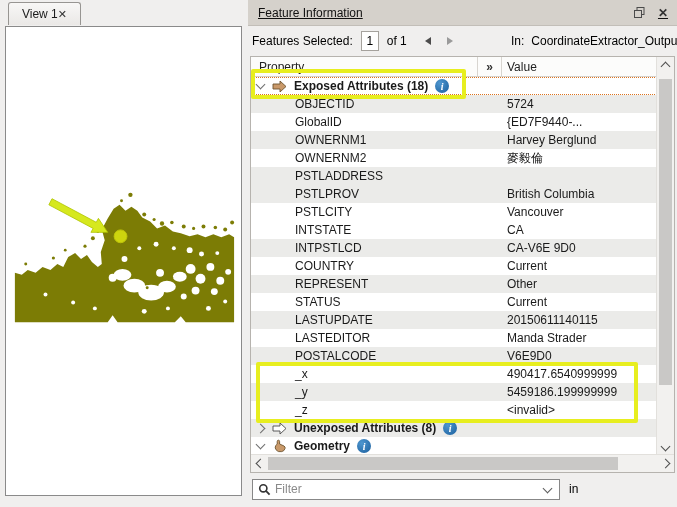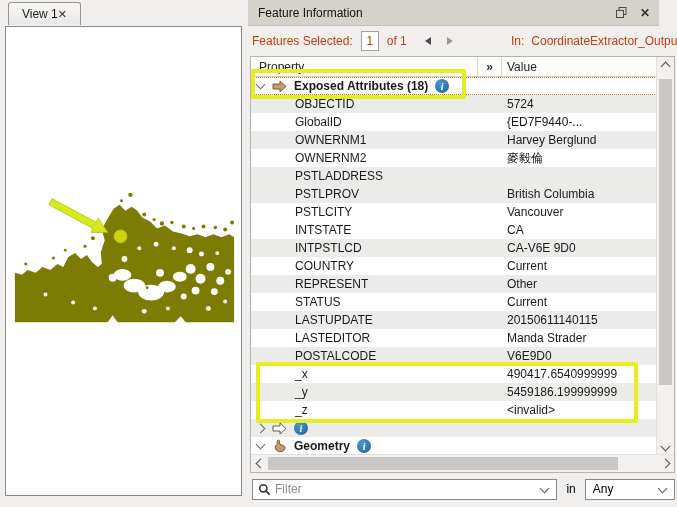--- a/index.html
+++ b/index.html
@@ -18,8 +18,8 @@
 
   
   .panel{position:absolute;left:248px;top:0;width:429px;height:507px;background:#f0efee;}
-  .panel-header{position:absolute;left:0;top:0;right:18px;height:25px;background:#d5d1cb;
-    border-bottom:1px solid #c2beb8;display:flex;align-items:center;font-size:12px;color:#111;}
+  .panel-header{position:absolute;left:0;top:0;right:0;height:25px;background:#d5d1cb;
+    border-bottom:1px solid #c2beb8;display:flex;align-items:center;font-size:12px;color:#111;text-decoration:underline;}
   .panel-title{padding-left:10px;flex:1;}
   .hbtn{width:20px;height:19px;display:flex;align-items:center;justify-content:center;margin-right:4px;}
   .panel-close{font-size:12px;color:#333;font-weight:bold;}

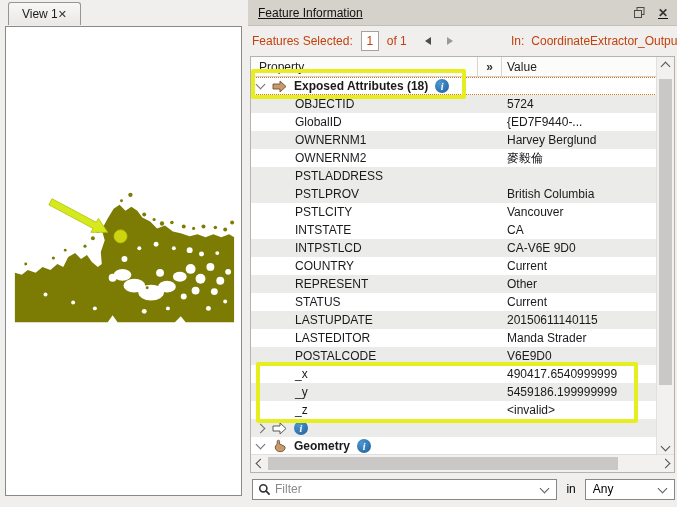--- a/index.html
+++ b/index.html
@@ -25,7 +25,7 @@
   .panel-close{font-size:12px;color:#333;font-weight:bold;}
 
   .toolbar{position:absolute;left:0;top:26px;right:0;height:29px;display:flex;align-items:center;
-    font-size:12px;color:#c2410c;padding-left:4px;overflow:hidden;white-space:nowrap;}
+    font-size:12px;color:#000000;padding-left:4px;overflow:hidden;white-space:nowrap;}
   .spin{width:16px;height:18px;border:1px solid #a5a29d;background:#fff;display:flex;align-items:center;
     justify-content:center;margin-left:8px;font-size:12px;}
   .of-label{margin-left:8px;}

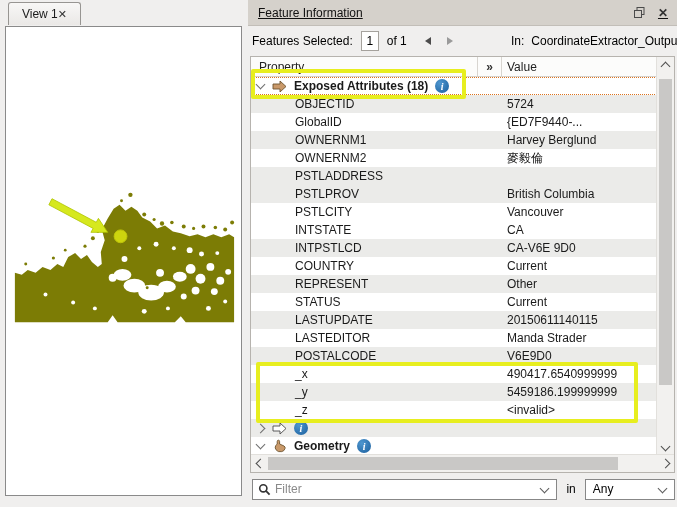--- a/index.html
+++ b/index.html
@@ -290,6 +290,7 @@
               <svg class="gicon" width="15" height="15" viewBox="0 0 15 15">
                 <polygon points="1,5 8,5 8,2 14,7.5 8,13 8,10 1,10" fill="#ffffff" stroke="#4a4a4a" stroke-width="0.9"></polygon>
               </svg>
+              <span class="glabel">Unexposed Attributes (8)</span>
               <span class="info-icon">i</span>
             </div>
             <div class="trow">

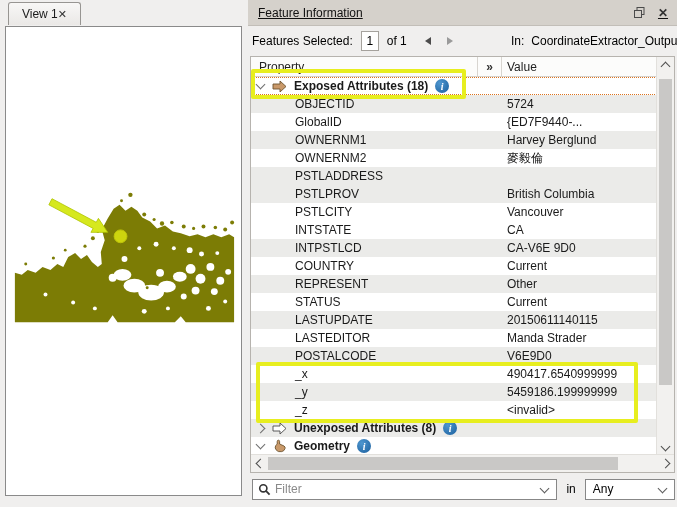--- a/index.html
+++ b/index.html
@@ -334,10 +334,6 @@
         <span class="combo-chev"></span>
       </div>
       <span class="in-label">in</span>
-      <div class="any-combo">
-        <span class="val">Any</span>
-        <span class="combo-chev"></span>
-      </div>
     </div>
   </div>
 

